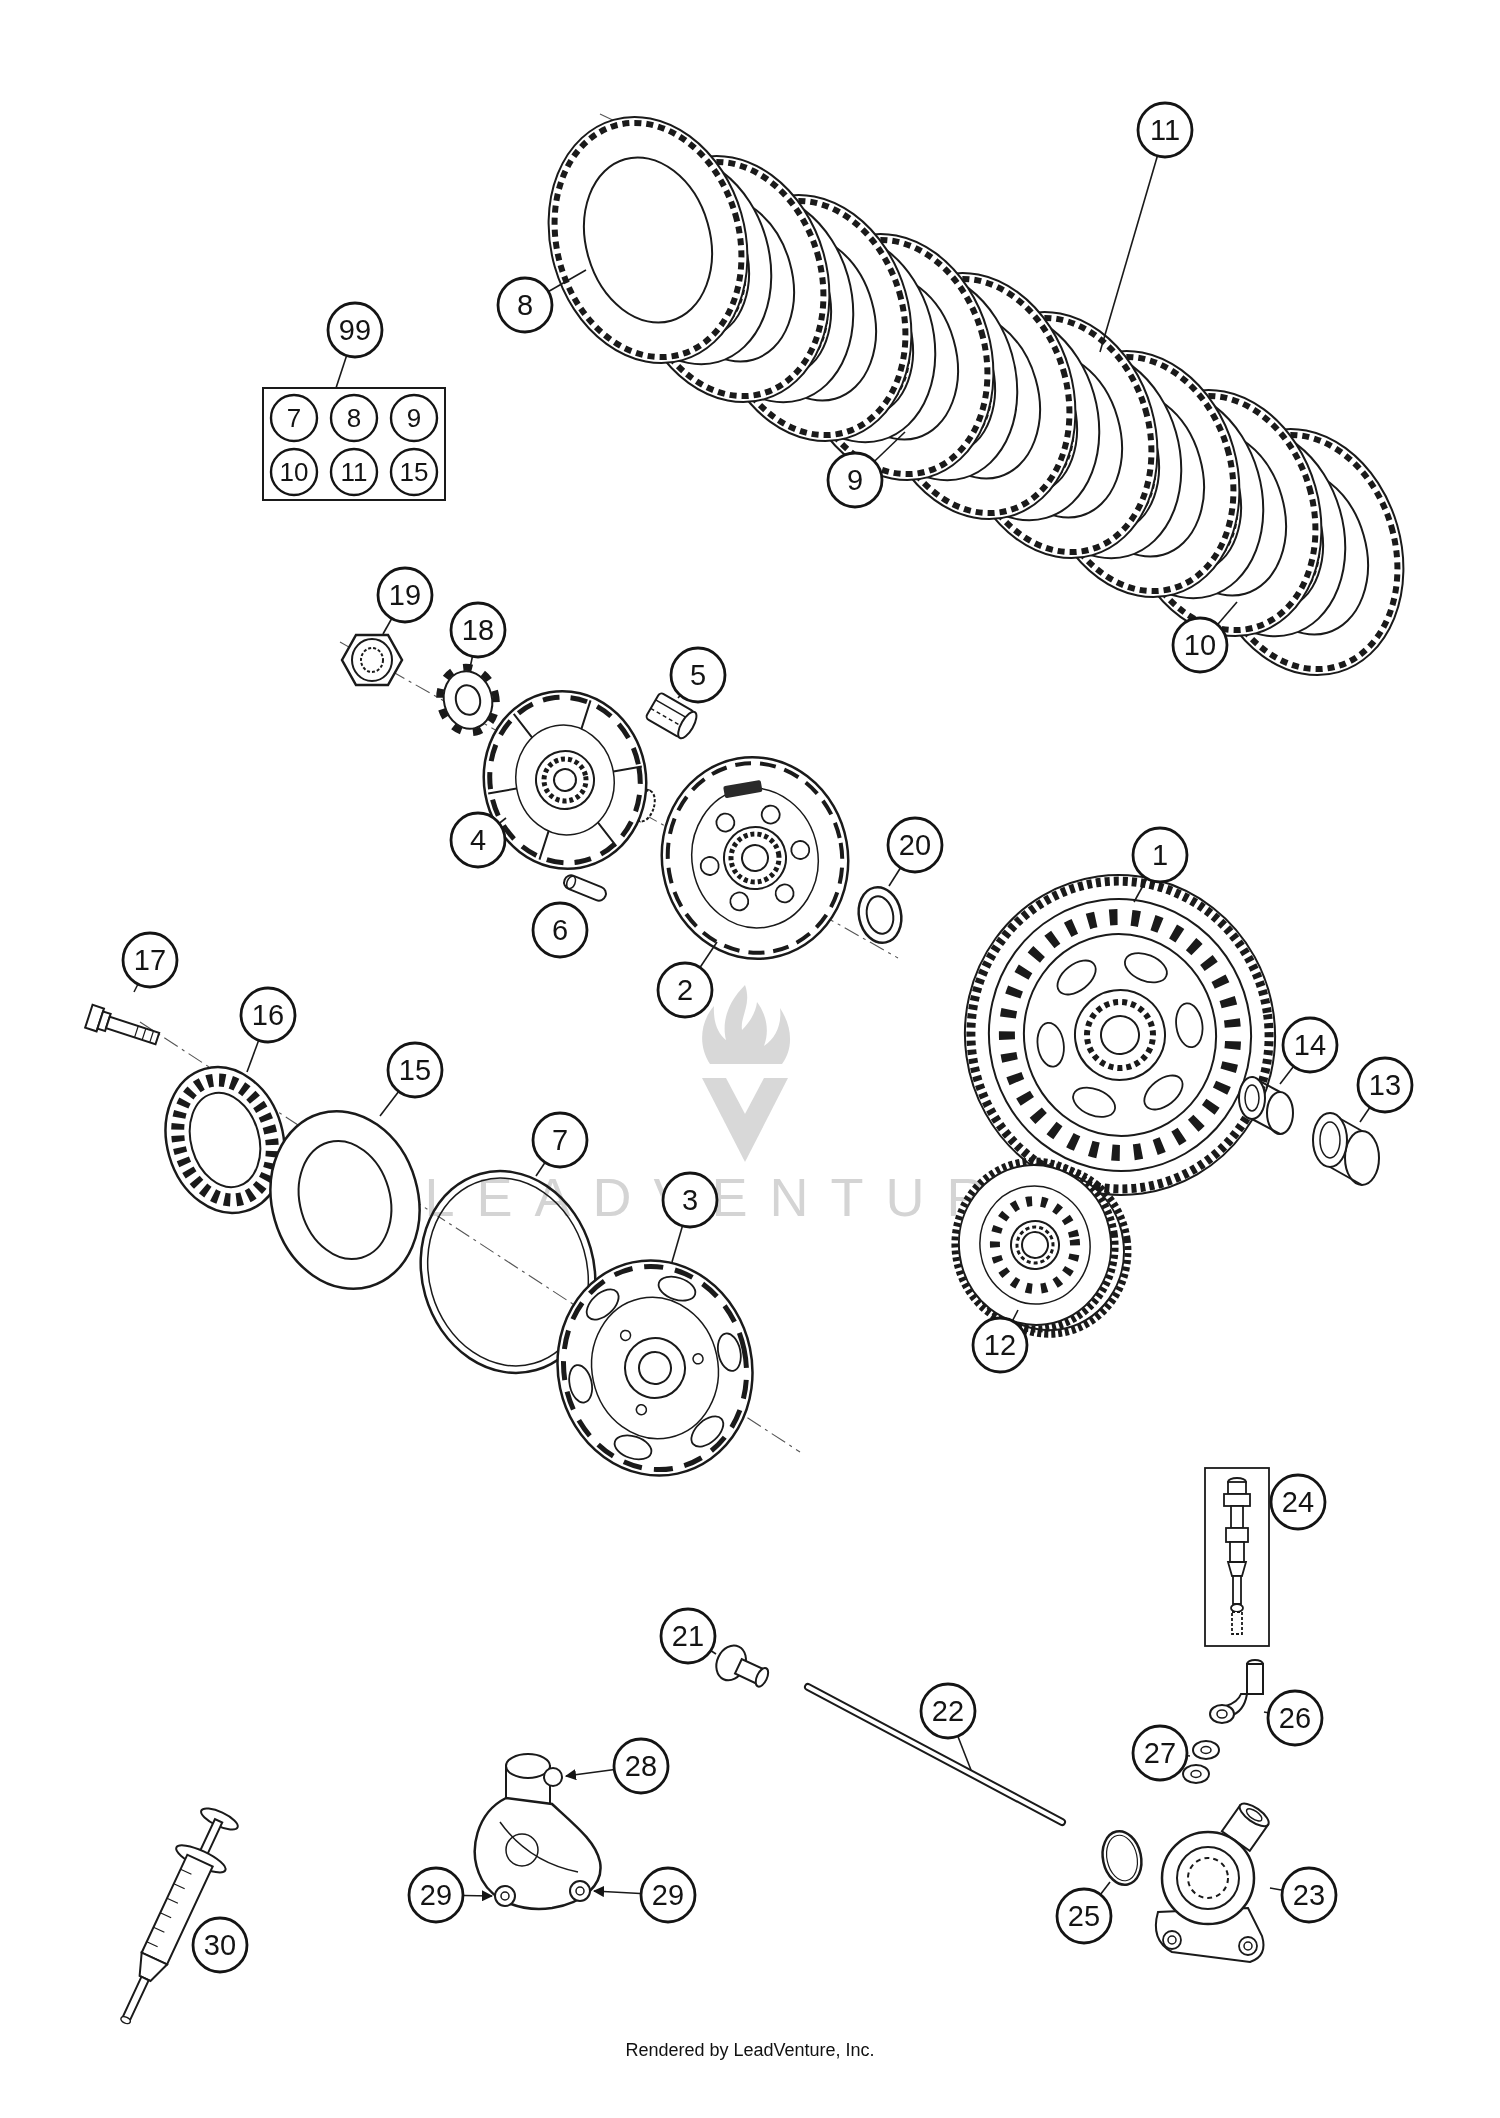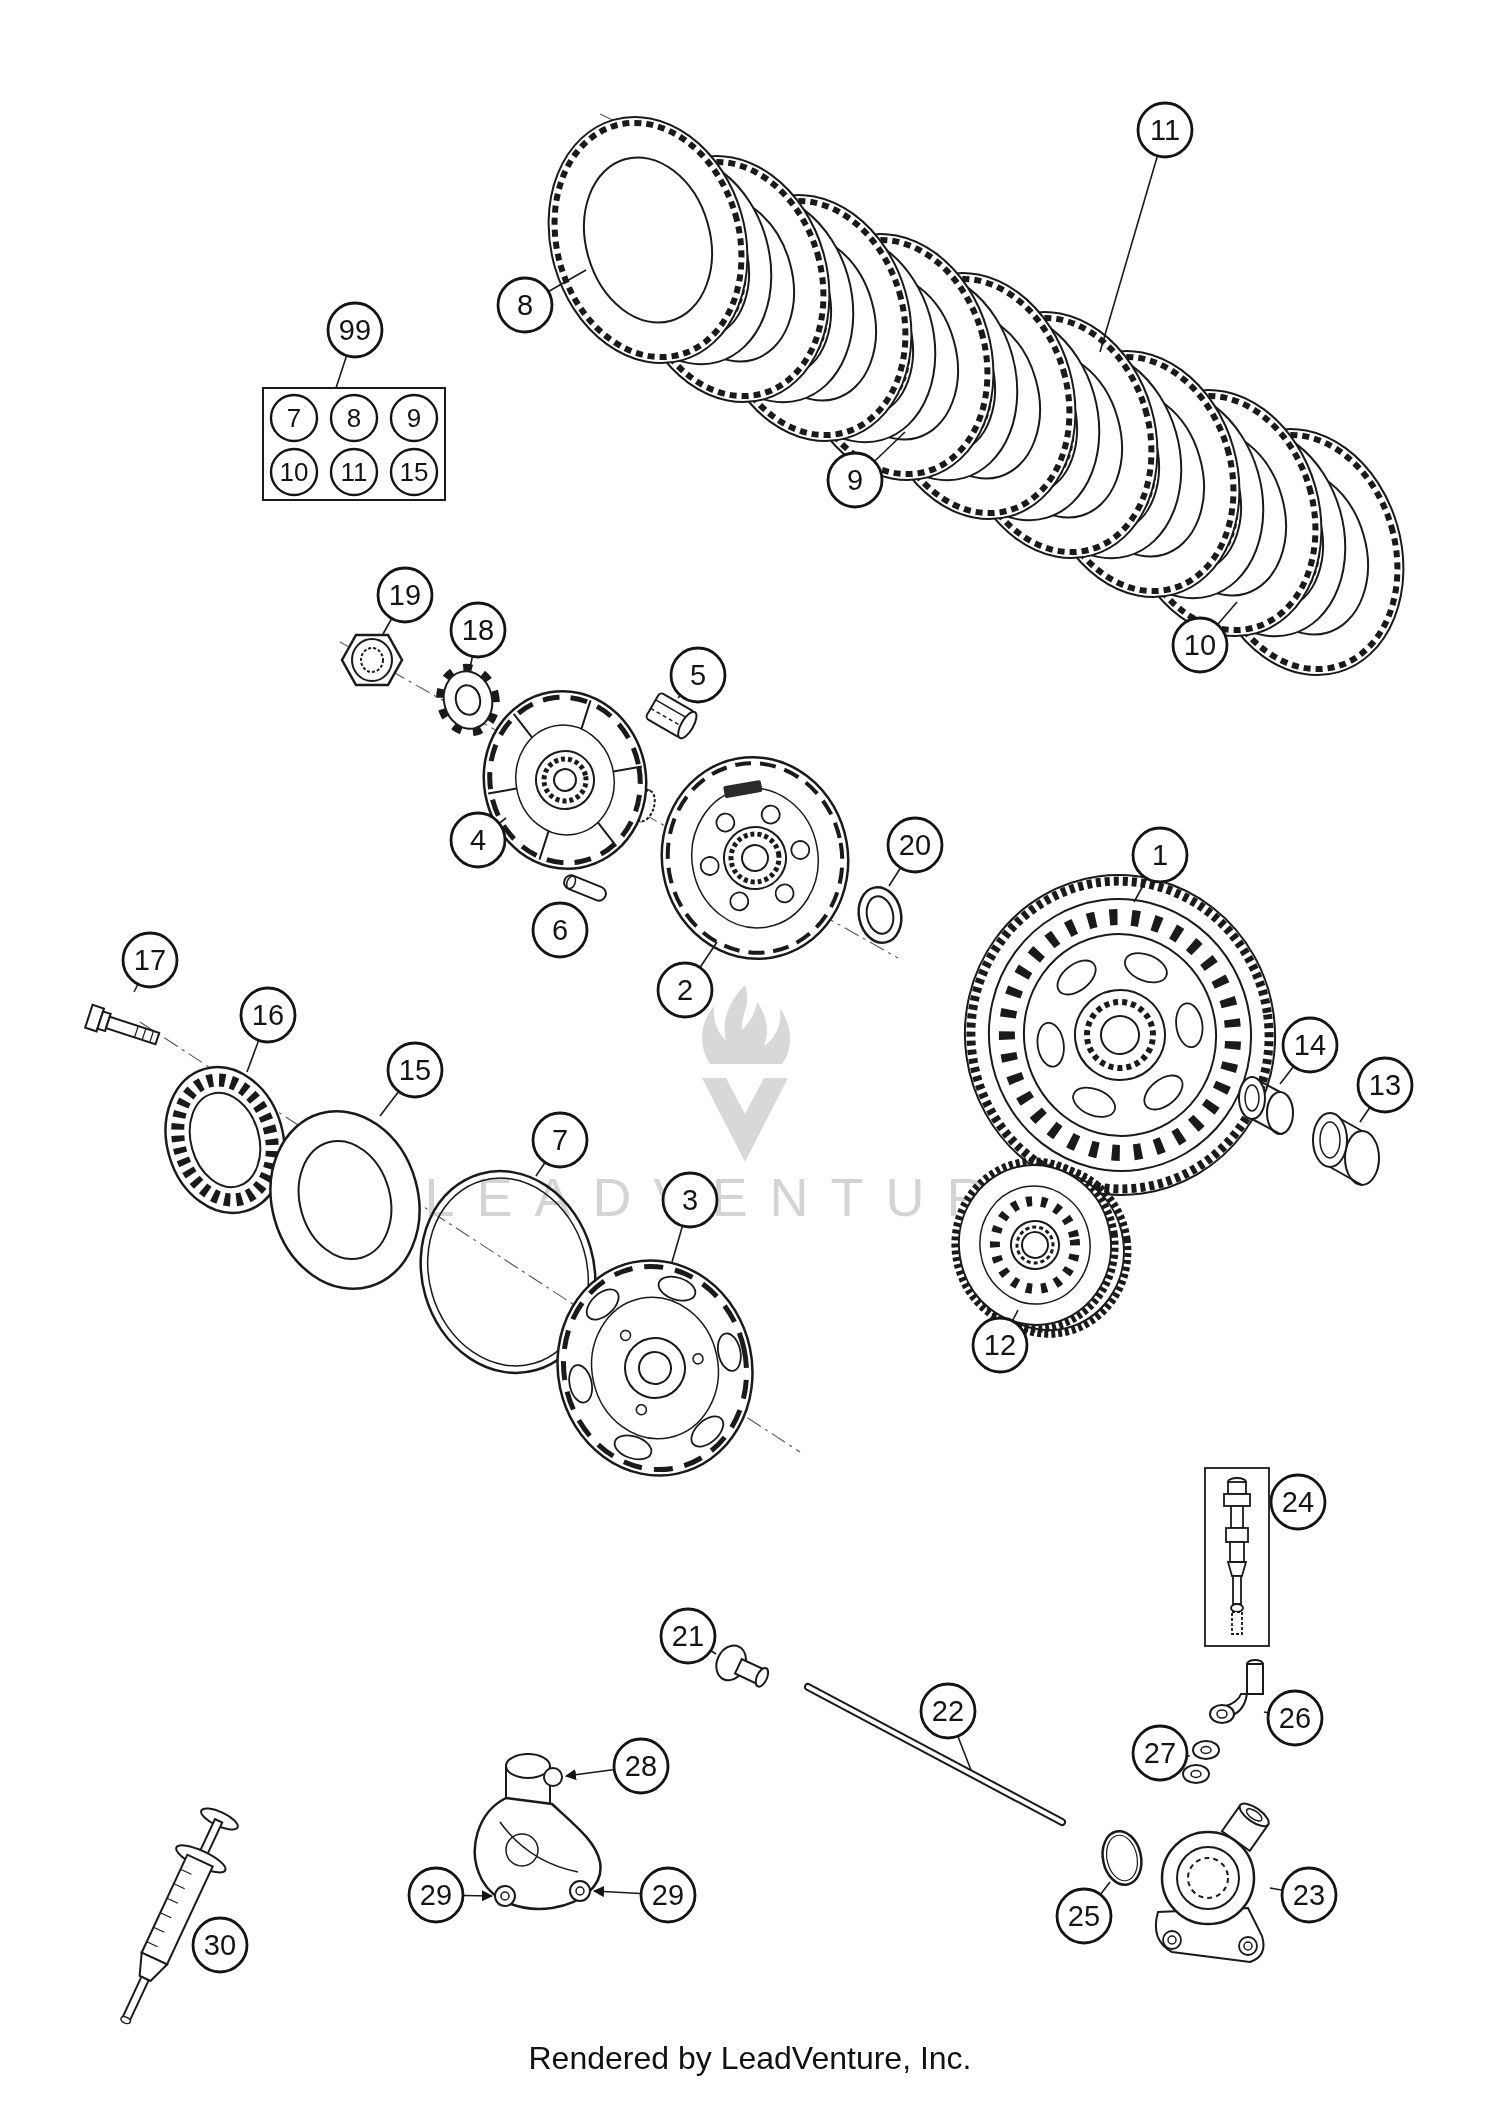--- a/index.html
+++ b/index.html
@@ -18,7 +18,7 @@
   .colt{font:26px "Liberation Sans",sans-serif;text-anchor:middle;fill:#141414;}
   .wmtext{font:54px "Liberation Sans",sans-serif;letter-spacing:22px;text-anchor:middle;fill:#d2d2d2;}
   .footer{position:absolute;left:0;top:2040px;width:100%;text-align:center;
-          font-size:32px;color:#111;}
+          font-size:18px;color:#111;}
 </style>
 </head>
 <body>

